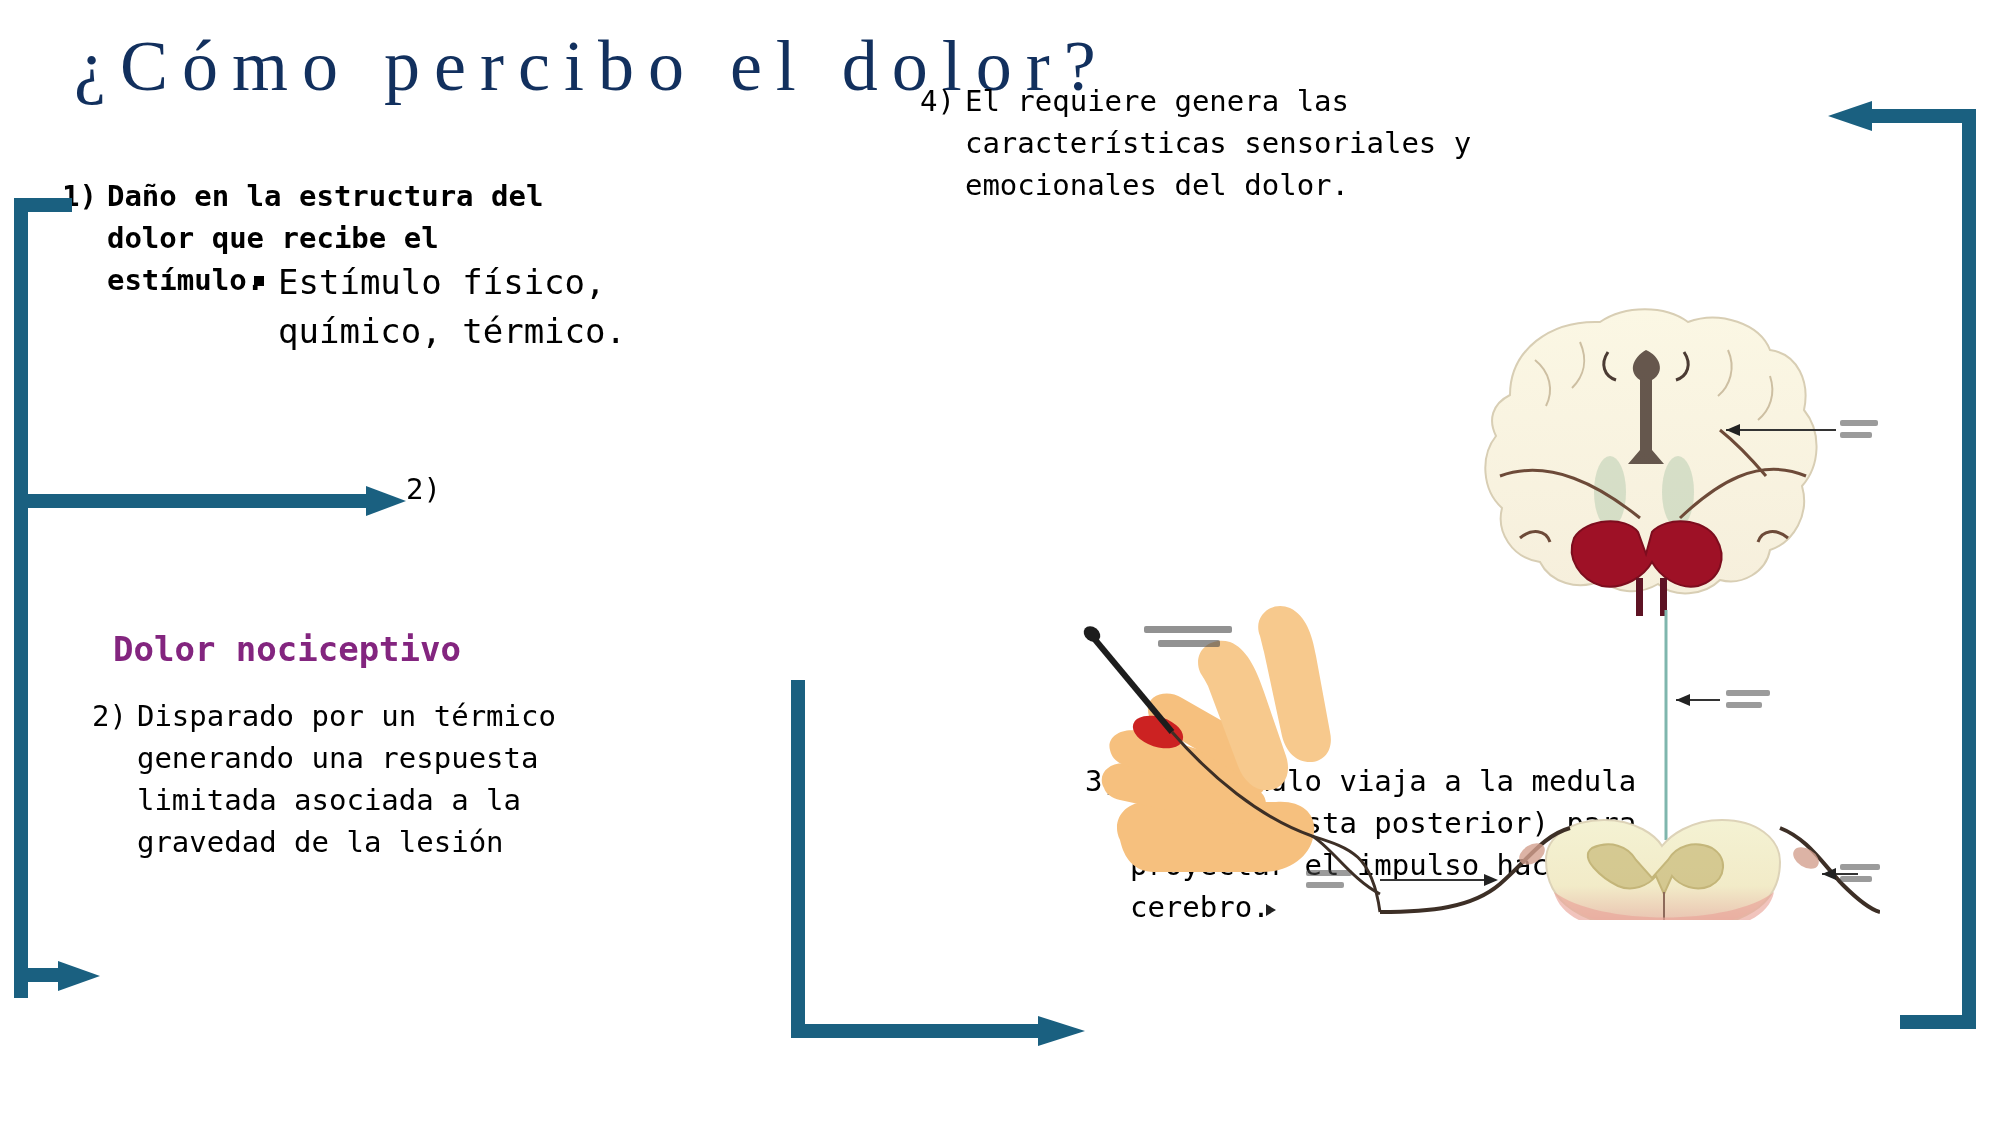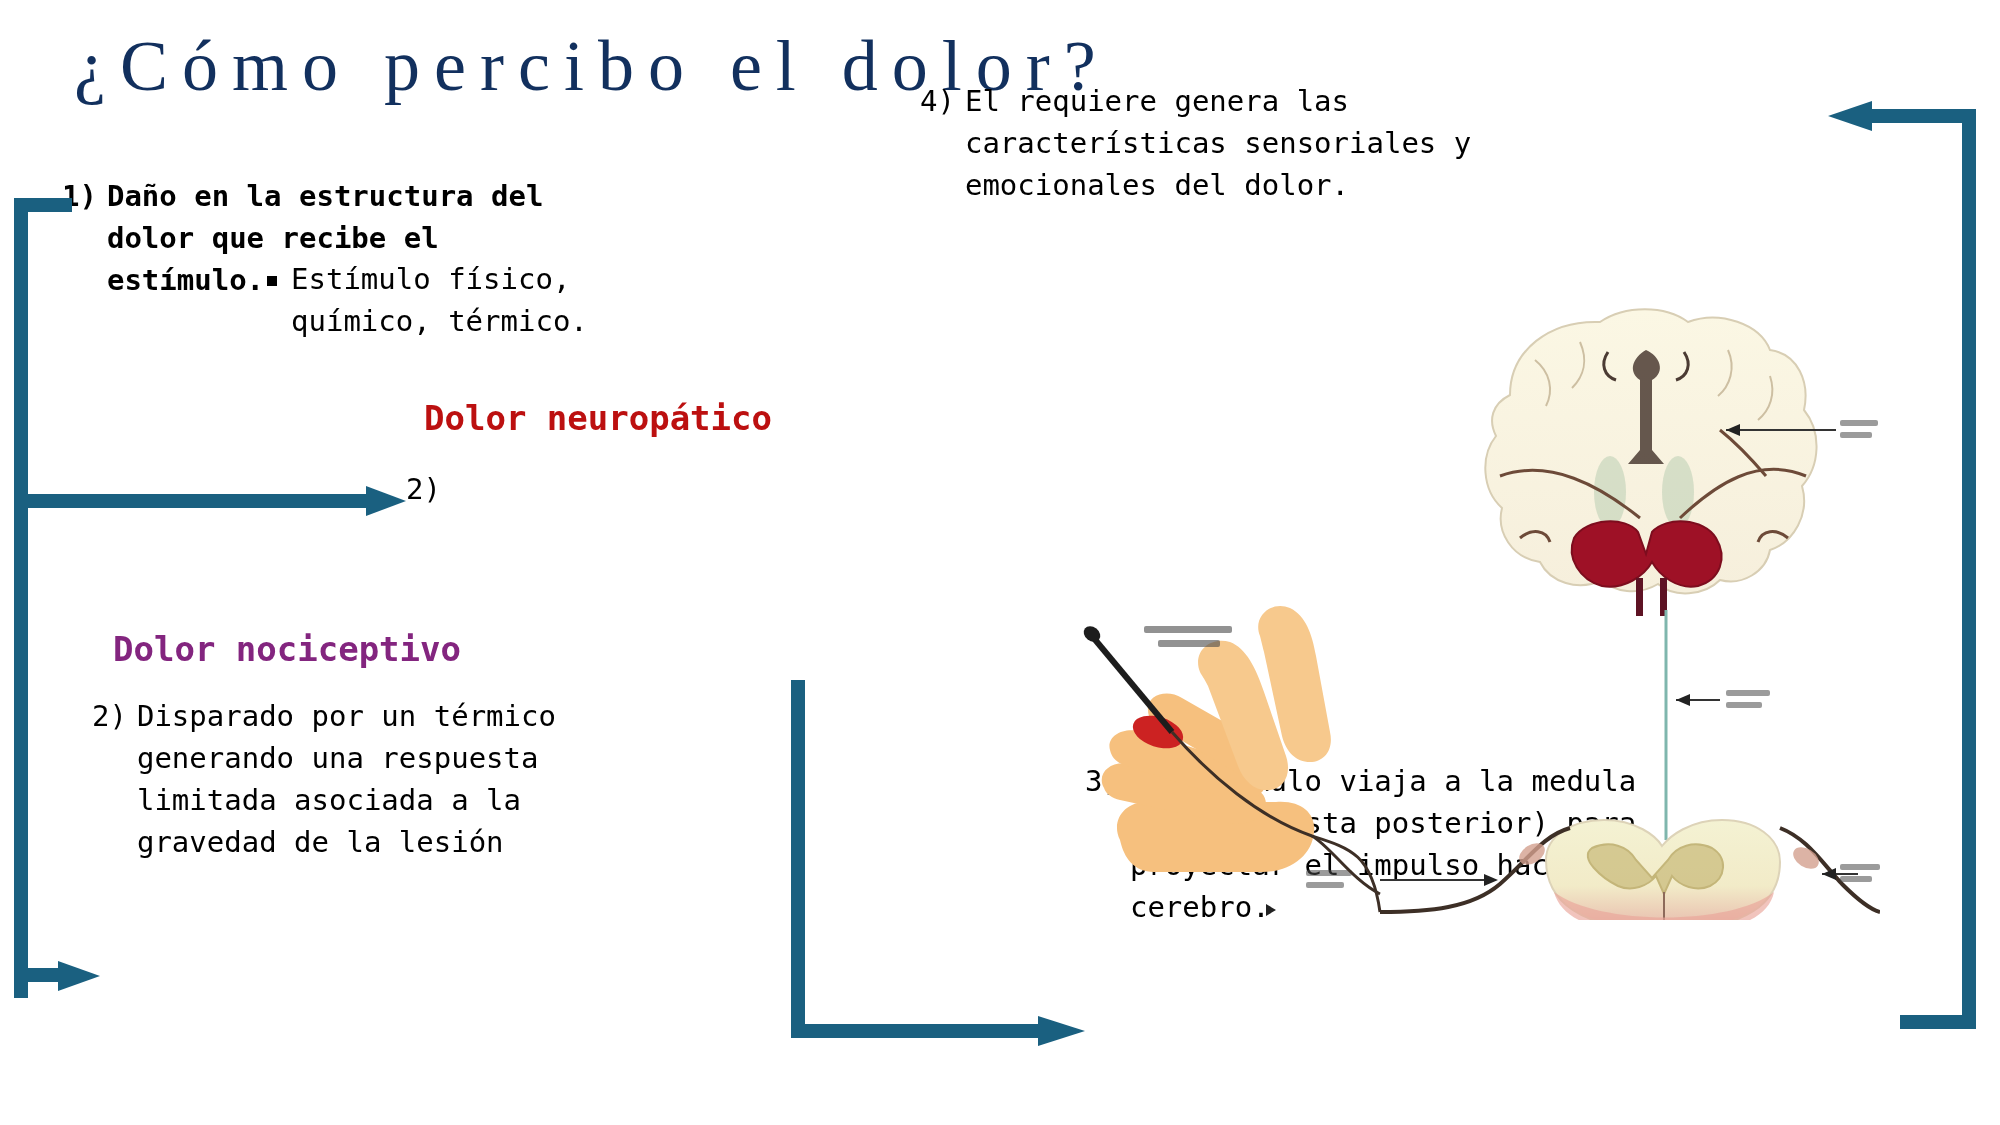--- a/index.html
+++ b/index.html
@@ -57,13 +57,13 @@
   
   #sub-stimulus {
     position: absolute;
-    left: 267px;
+    left: 254px;
     top: 258px;
     width: 380px;
     display: flex;
     align-items: flex-start;
     font-family: "DejaVu Sans Mono", "Liberation Mono", monospace;
-    font-size: 29px;
+    font-size: 34px;
     line-height: 1.45;
     color: #000;
   }

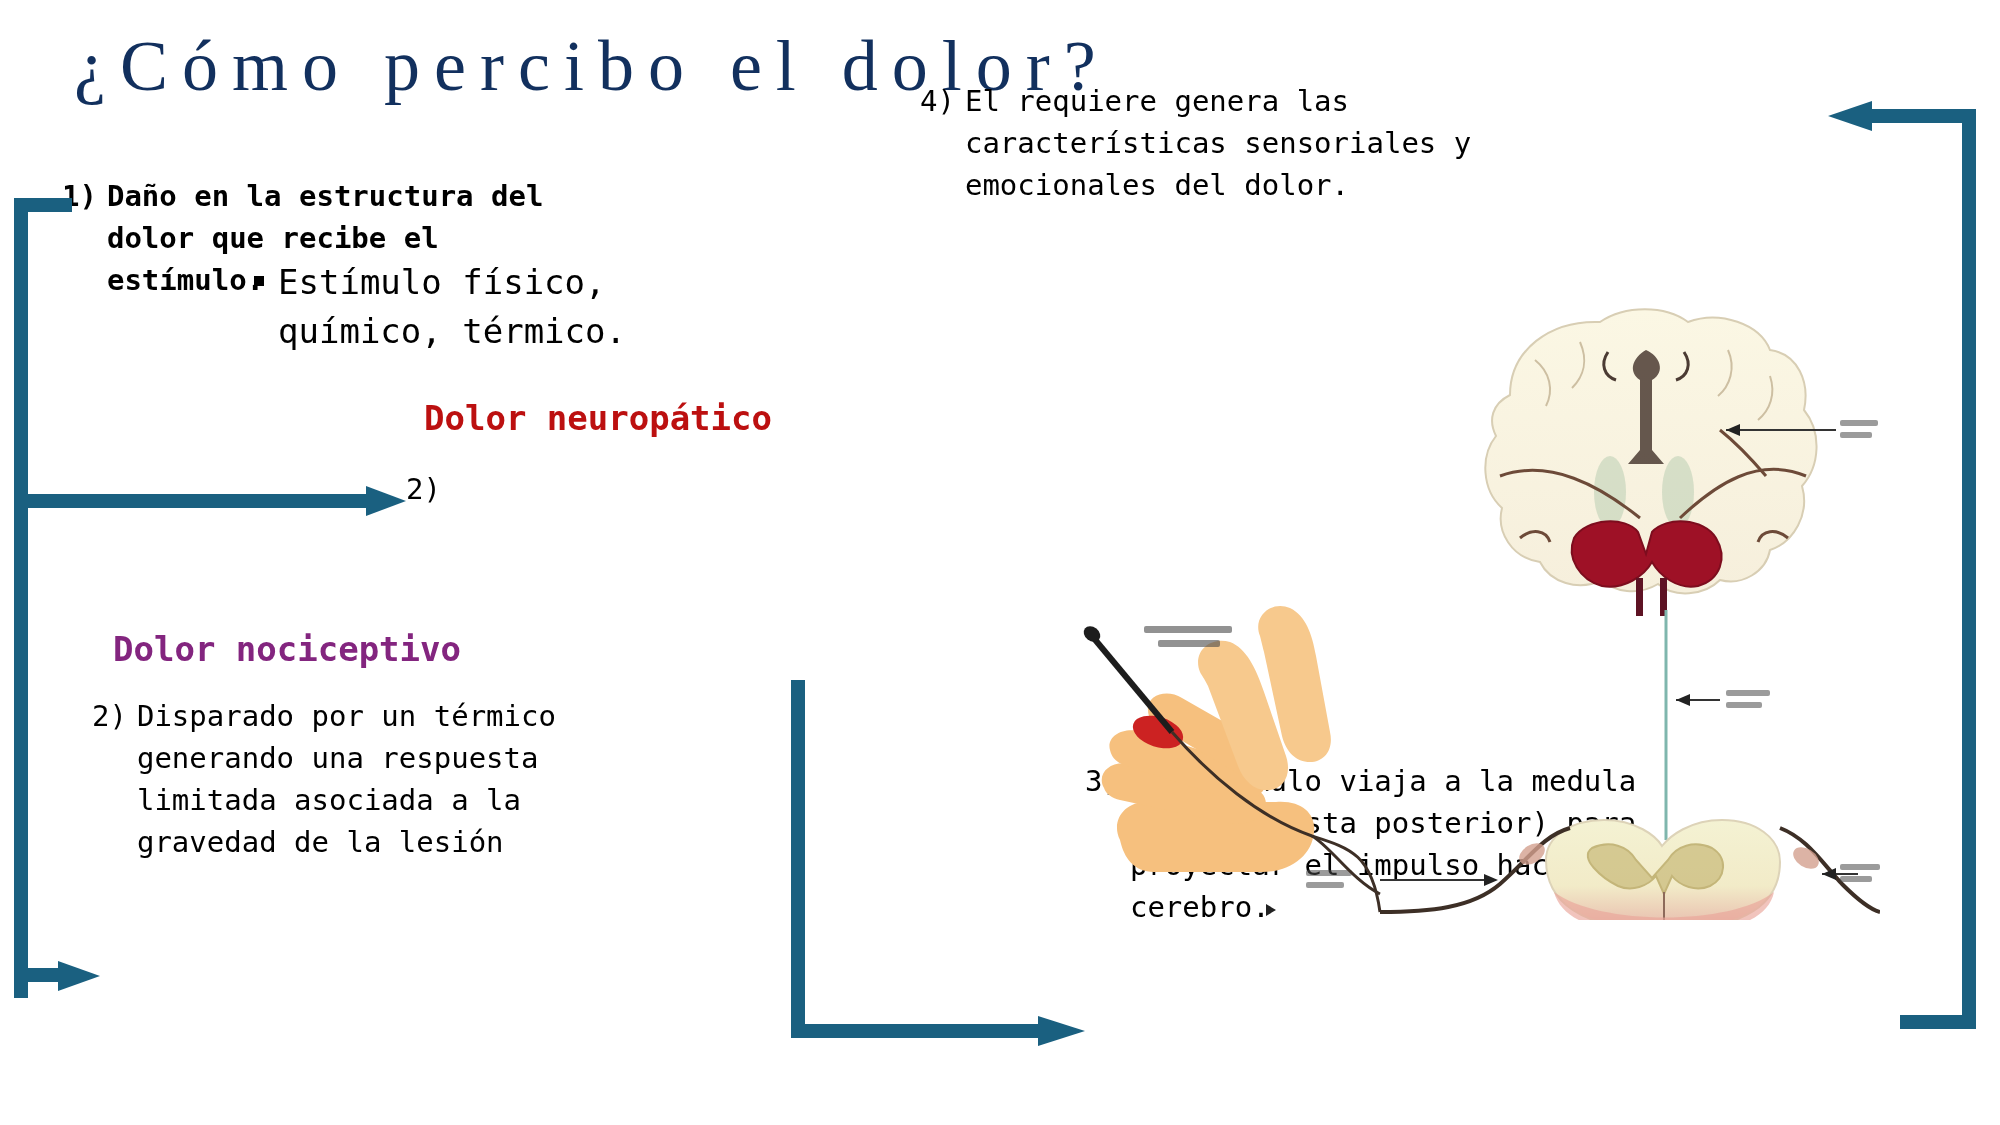--- a/index.html
+++ b/index.html
@@ -132,7 +132,6 @@
     <span>Estímulo físico, químico, térmico.</span>
   </div>
 
-  <div class="heading" id="h-neuropatico">Dolor neuropático</div>
 
   <div class="num-list" id="step2n">
     <span class="marker">2)</span>

